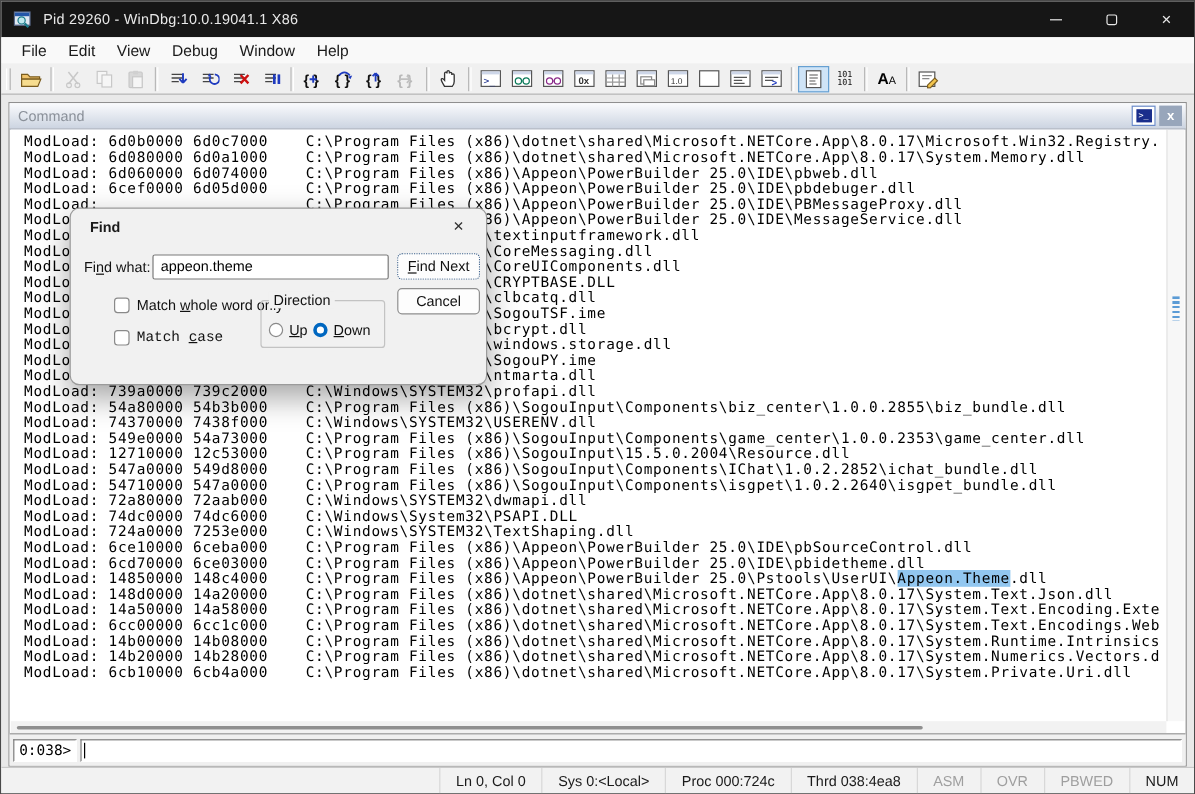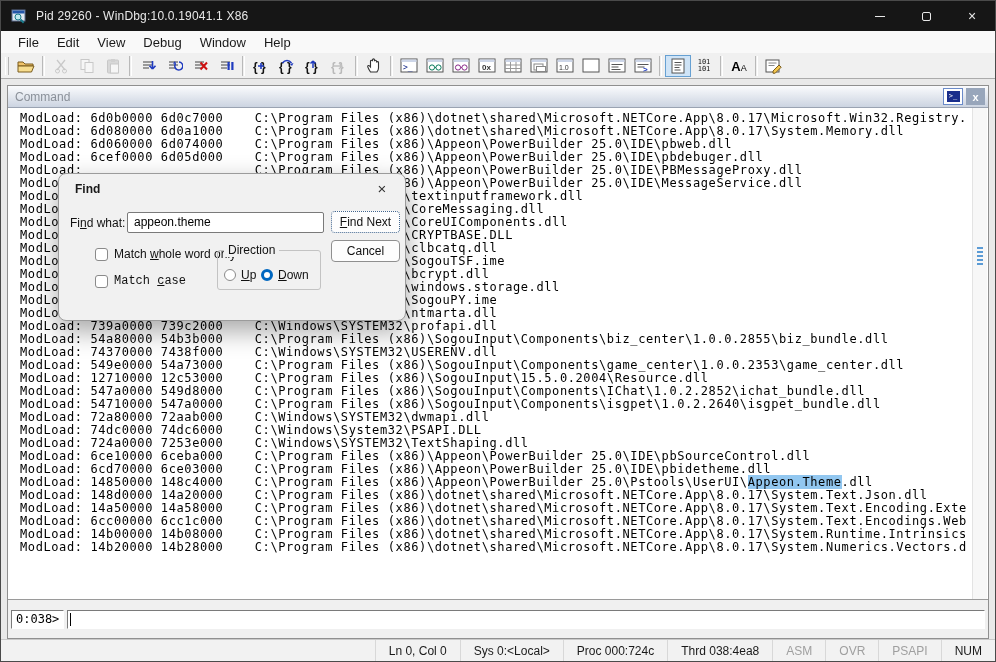--- a/index.html
+++ b/index.html
@@ -356,6 +356,7 @@
           <div class="oline">ModLoad: 6cc00000 6cc1c000    C:\Program Files (x86)\dotnet\shared\Microsoft.NETCore.App\8.0.17\System.Text.Encodings.Web</div>
           <div class="oline">ModLoad: 14b00000 14b08000    C:\Program Files (x86)\dotnet\shared\Microsoft.NETCore.App\8.0.17\System.Runtime.Intrinsics</div>
           <div class="oline">ModLoad: 14b20000 14b28000    C:\Program Files (x86)\dotnet\shared\Microsoft.NETCore.App\8.0.17\System.Numerics.Vectors.d</div>
+          <div class="oline">ModLoad: 6cb10000 6cb4a000    C:\Program Files (x86)\dotnet\shared\Microsoft.NETCore.App\8.0.17\System.Private.Uri.dll</div>
         </div>
 
       <div class="vscroll">

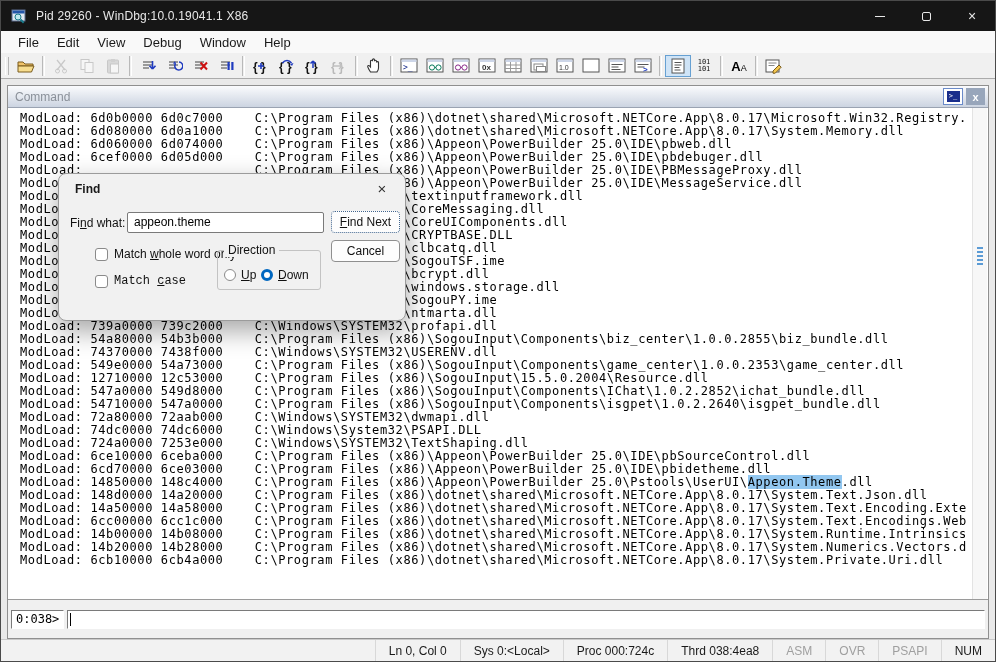--- a/index.html
+++ b/index.html
@@ -51,7 +51,7 @@
   .hthumb { position:absolute; left:5px; top:4px; width:755px; height:3px; background:#8f8f8f; border-radius:2px; }
 
   
-  .prompt-row { position:absolute; left:0; right:0; bottom:0; height:39px; border-top:1px solid #9a9a9a; background:#f0f0f0; display:flex; align-items:center; padding:3px; }
+  .prompt-row { position:absolute; left:0; right:0; bottom:0; height:27px; border-top:1px solid #9a9a9a; background:#f0f0f0; display:flex; align-items:center; padding:3px; }
   .prompt-label { border:1px solid; border-color:#7a7a7a #ffffff #ffffff #7a7a7a; background:#fff; font-family:"DejaVu Sans Mono",monospace; font-size:12px; padding:0 4px; height:19px; line-height:17px; }
   .prompt-input { flex:1; height:19px; margin-left:3px; background:#fff; border:1px solid; border-color:#7a7a7a #ffffff #ffffff #7a7a7a; position:relative; }
   .caret { position:absolute; left:2px; top:2px; width:1px; height:13px; background:#000; animation:blink 1s steps(1) infinite; }

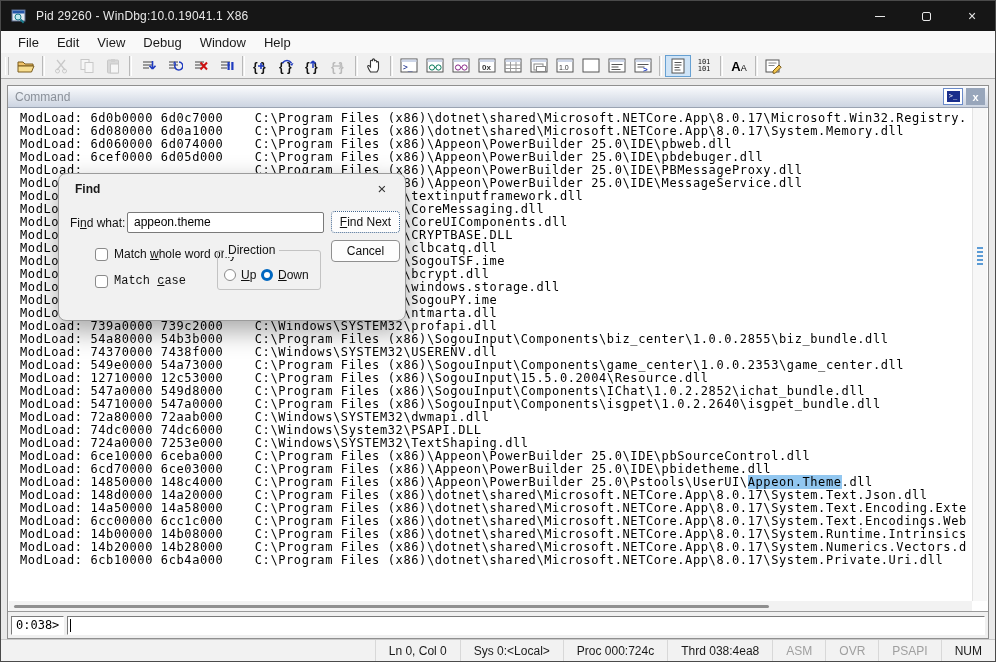--- a/index.html
+++ b/index.html
@@ -383,7 +383,7 @@
       <span class="seg">Thrd 038:4ea8</span>
       <span class="seg dim">ASM</span>
       <span class="seg dim">OVR</span>
-      <span class="seg dim">PSAPI</span>
+      <span class="seg dim">PBWED</span>
       <span class="seg">NUM</span>
     </div>
 

